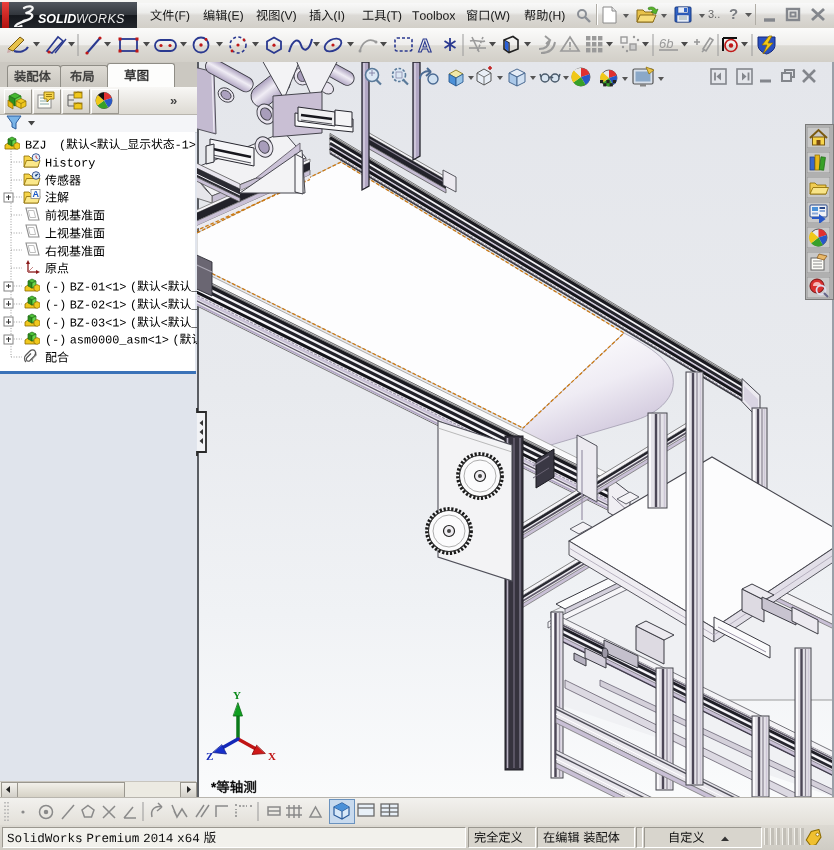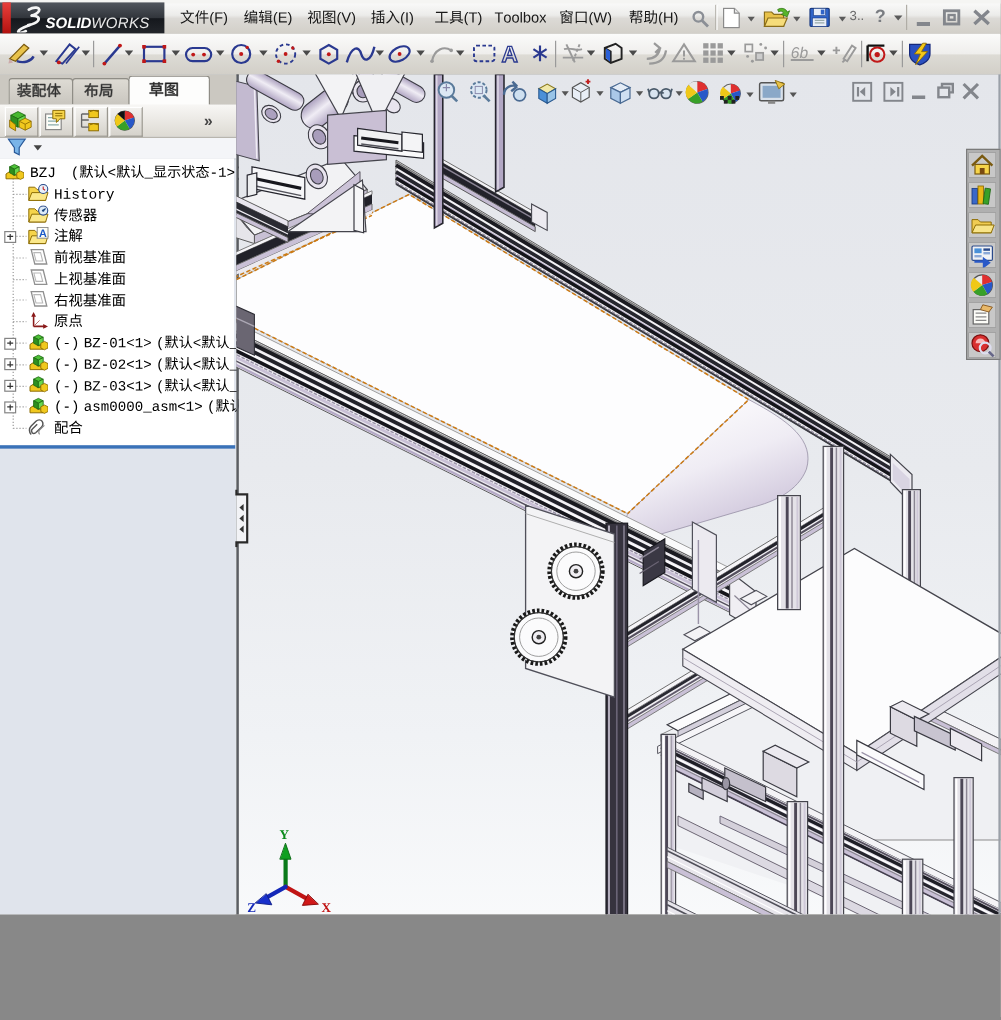--- a/index.html
+++ b/index.html
@@ -1,7 +1,7 @@
 <!DOCTYPE html>
 <html><head><meta charset="utf-8"><style>
 html,body{margin:0;padding:0;background:#888;}
-#app{position:relative;width:834px;height:762px;overflow:hidden;
+#app{position:relative;width:834px;height:850px;overflow:hidden;
  font-family:"Liberation Sans",sans-serif;background:#d9d6cd;}
 .abs{position:absolute;}
 </style></head><body>

